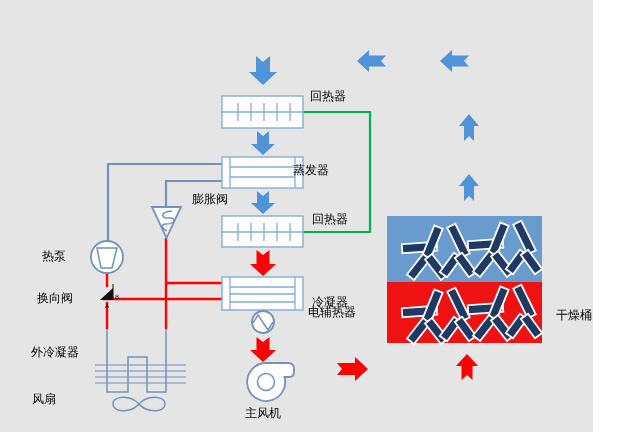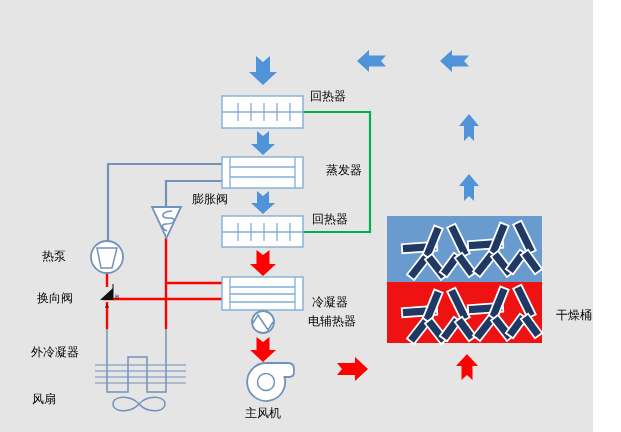--- a/index.html
+++ b/index.html
@@ -159,7 +159,7 @@
   </svg>
 
   <div class="lbl" style="left:310px;top:90px">回热器</div>
-  <div class="lbl" style="left:326px;top:164px">蒸发器</div>
+  <div class="lbl" style="left:293px;top:164px">蒸发器</div>
   <div class="lbl" style="left:192px;top:193px">膨胀阀</div>
   <div class="lbl" style="left:312px;top:213px">回热器</div>
   <div class="lbl" style="left:312px;top:296px">冷凝器</div>

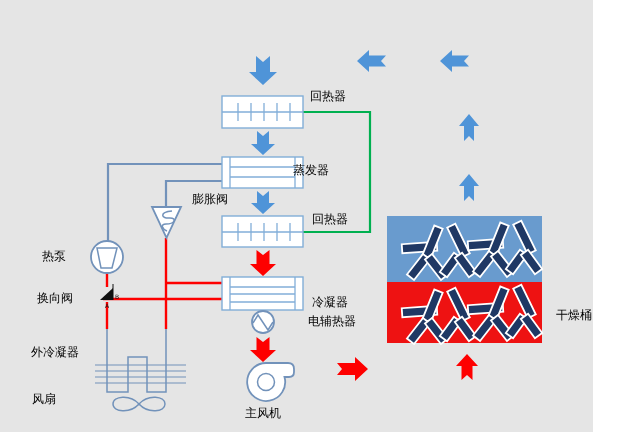--- a/index.html
+++ b/index.html
@@ -163,7 +163,7 @@
   <div class="lbl" style="left:192px;top:193px">膨胀阀</div>
   <div class="lbl" style="left:312px;top:213px">回热器</div>
   <div class="lbl" style="left:312px;top:296px">冷凝器</div>
-  <div class="lbl" style="left:308px;top:315px">电辅热器</div>
+  <div class="lbl" style="left:308px;top:306px">电辅热器</div>
   <div class="lbl" style="left:42px;top:250px">热泵</div>
   <div class="lbl" style="left:37px;top:292px">换向阀</div>
   <div class="lbl" style="left:31px;top:346px">外冷凝器</div>

